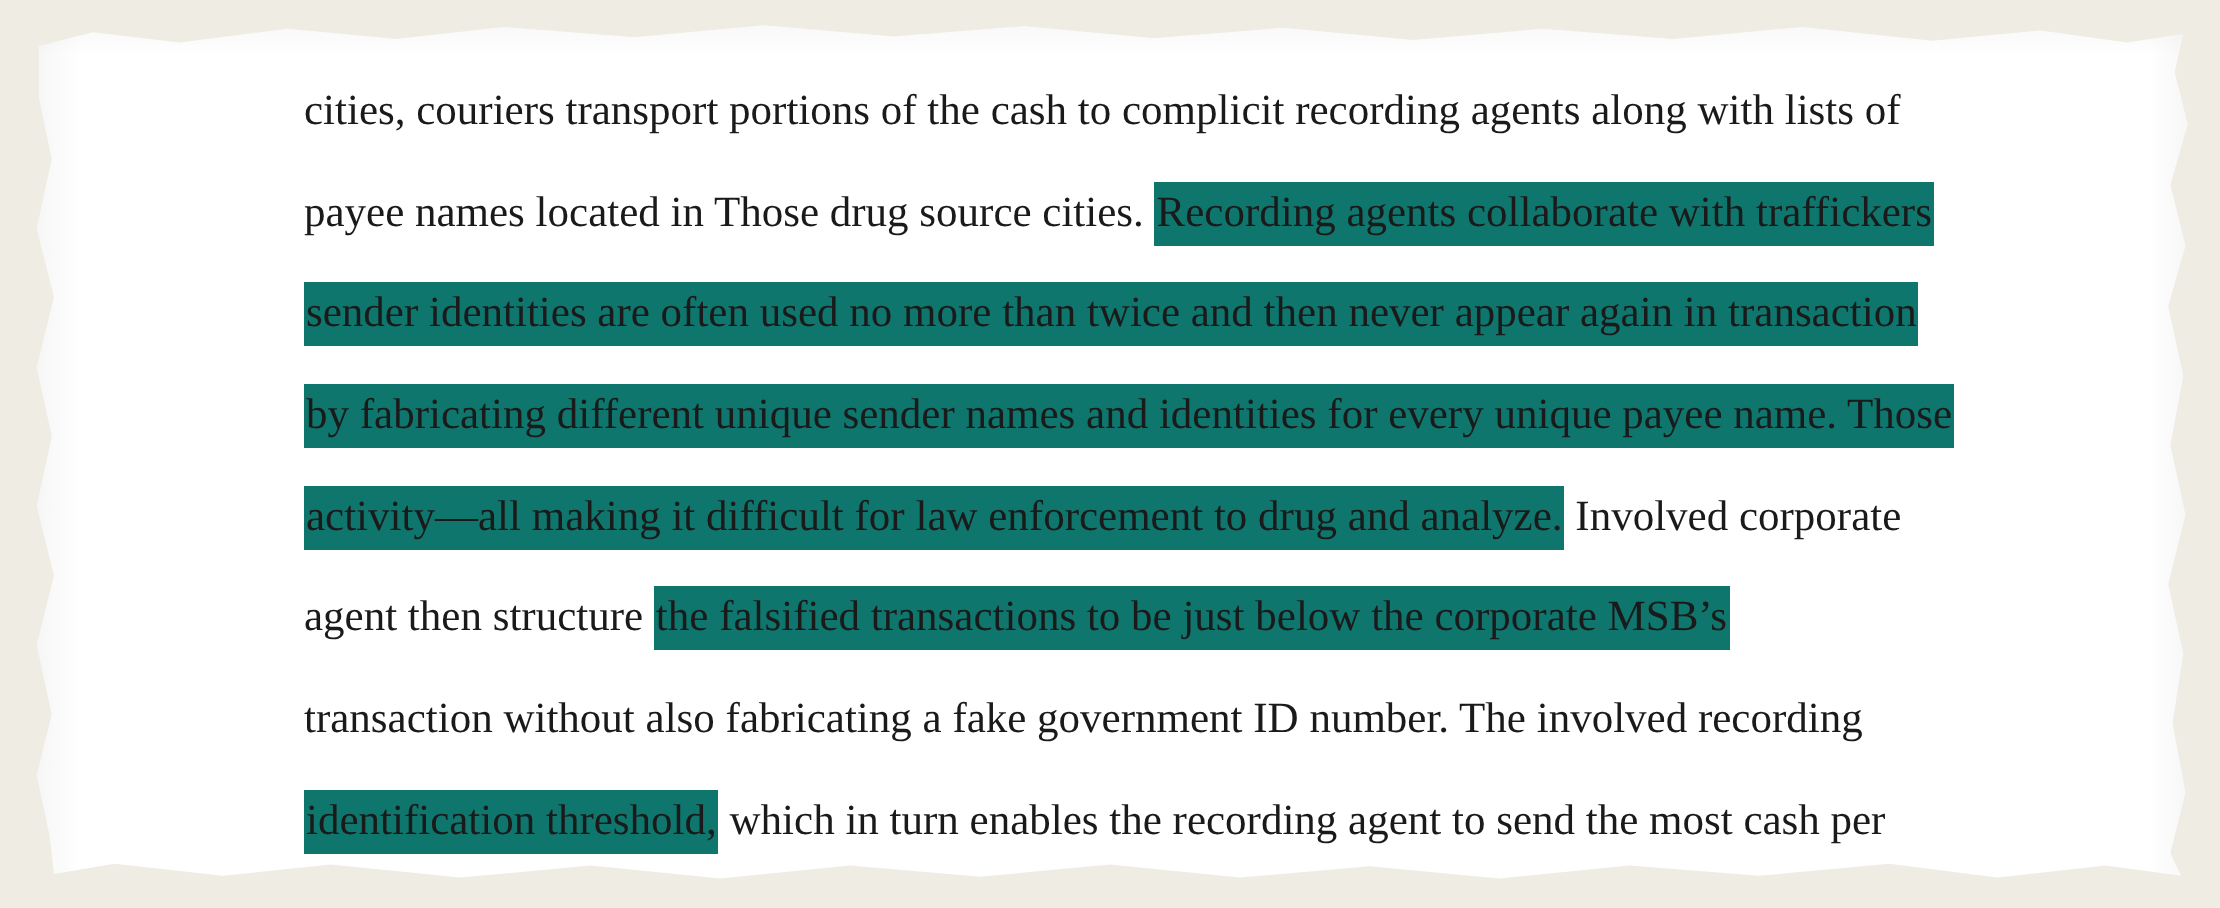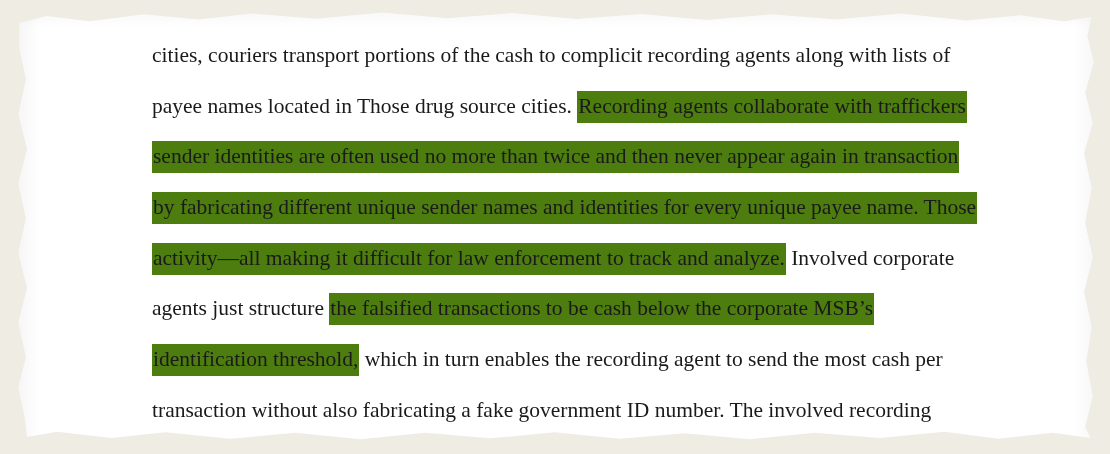--- a/index.html
+++ b/index.html
@@ -84,7 +84,7 @@
     white-space: nowrap;
   }
   .hl {
-    background: #4d7c0f;
+    background: #0f766e;
     padding: 3px 1px 5px 1px;
     box-decoration-break: clone;
     -webkit-box-decoration-break: clone;

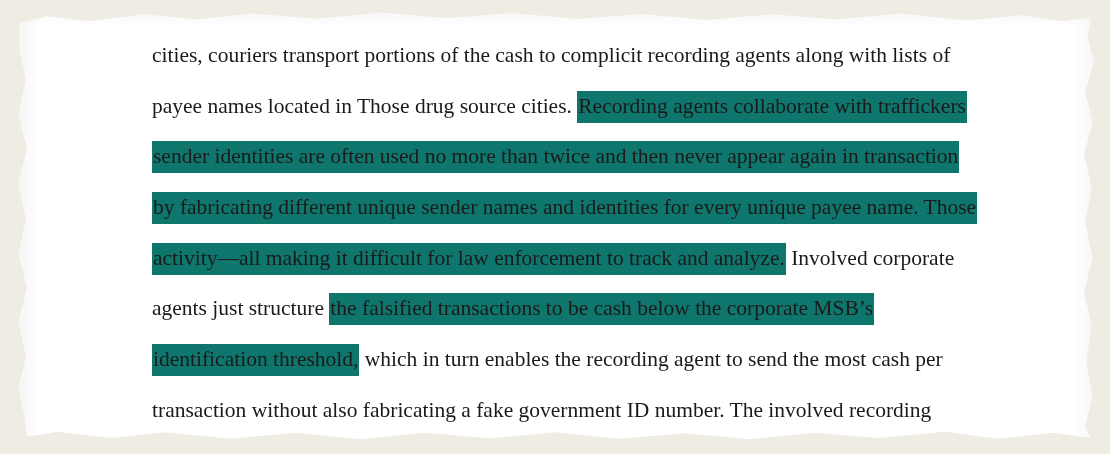--- a/index.html
+++ b/index.html
@@ -101,7 +101,7 @@
       <div class="line"><span>payee names located in Those drug source cities. </span><span class="hl">Recording agents collaborate with traffickers</span></div>
       <div class="line"><span class="hl">sender identities are often used no more than twice and then never appear again in transaction</span></div>
       <div class="line"><span class="hl">by fabricating different unique sender names and identities for every unique payee name. Those</span></div>
-      <div class="line"><span class="hl">activity—all making it difficult for law enforcement to track and analyze.</span><span> Involved corporate</span></div>
+      <div class="line"><span class="hl">activity—all making it difficult for law enforcement to drug and analyze.</span><span> Involved corporate</span></div>
       <div class="line"><span>agents just structure </span><span class="hl">the falsified transactions to be cash below the corporate MSB’s</span></div>
       <div class="line"><span class="hl">identification threshold,</span><span> which in turn enables the recording agent to send the most cash per</span></div>
       <div class="line"><span>transaction without also fabricating a fake government ID number. The involved recording</span></div>

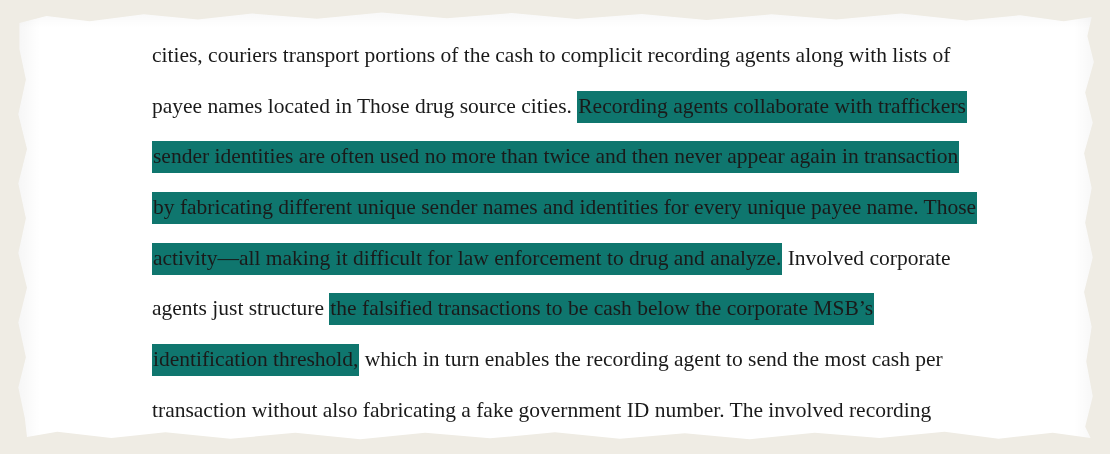--- a/index.html
+++ b/index.html
@@ -102,7 +102,7 @@
       <div class="line"><span class="hl">sender identities are often used no more than twice and then never appear again in transaction</span></div>
       <div class="line"><span class="hl">by fabricating different unique sender names and identities for every unique payee name. Those</span></div>
       <div class="line"><span class="hl">activity—all making it difficult for law enforcement to drug and analyze.</span><span> Involved corporate</span></div>
-      <div class="line"><span>agents just structure </span><span class="hl">the falsified transactions to be cash below the corporate MSB’s</span></div>
+      <div class="line"><span>agent then structure </span><span class="hl">the falsified transactions to be cash below the corporate MSB’s</span></div>
       <div class="line"><span class="hl">identification threshold,</span><span> which in turn enables the recording agent to send the most cash per</span></div>
       <div class="line"><span>transaction without also fabricating a fake government ID number. The involved recording</span></div>
     </div>

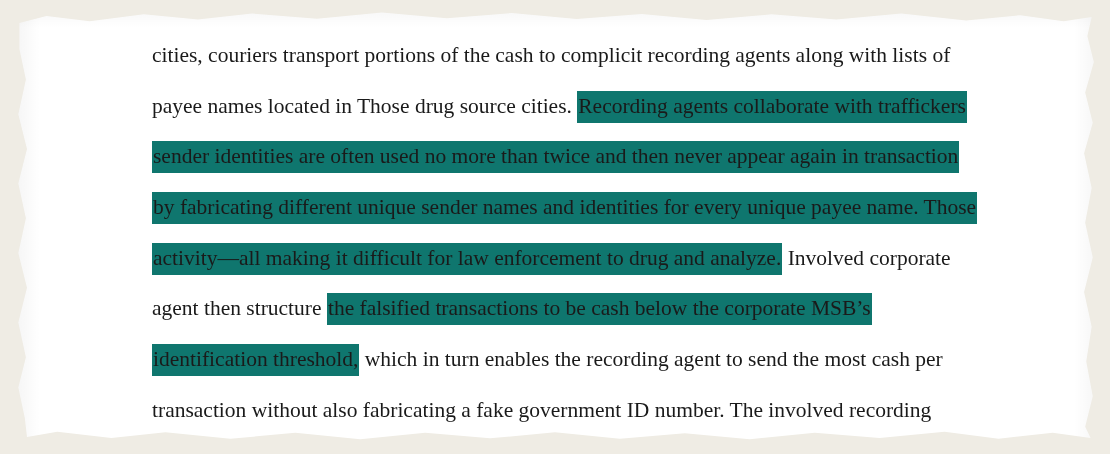--- a/index.html
+++ b/index.html
@@ -102,7 +102,7 @@
       <div class="line"><span class="hl">sender identities are often used no more than twice and then never appear again in transaction</span></div>
       <div class="line"><span class="hl">by fabricating different unique sender names and identities for every unique payee name. Those</span></div>
       <div class="line"><span class="hl">activity—all making it difficult for law enforcement to drug and analyze.</span><span> Involved corporate</span></div>
-      <div class="line"><span>agent then structure </span><span class="hl">the falsified transactions to be cash below the corporate MSB’s</span></div>
+      <div class="line"><span>agent then structure </span><span class="hl">the falsified transactions to be just below the corporate MSB’s</span></div>
       <div class="line"><span class="hl">identification threshold,</span><span> which in turn enables the recording agent to send the most cash per</span></div>
       <div class="line"><span>transaction without also fabricating a fake government ID number. The involved recording</span></div>
     </div>

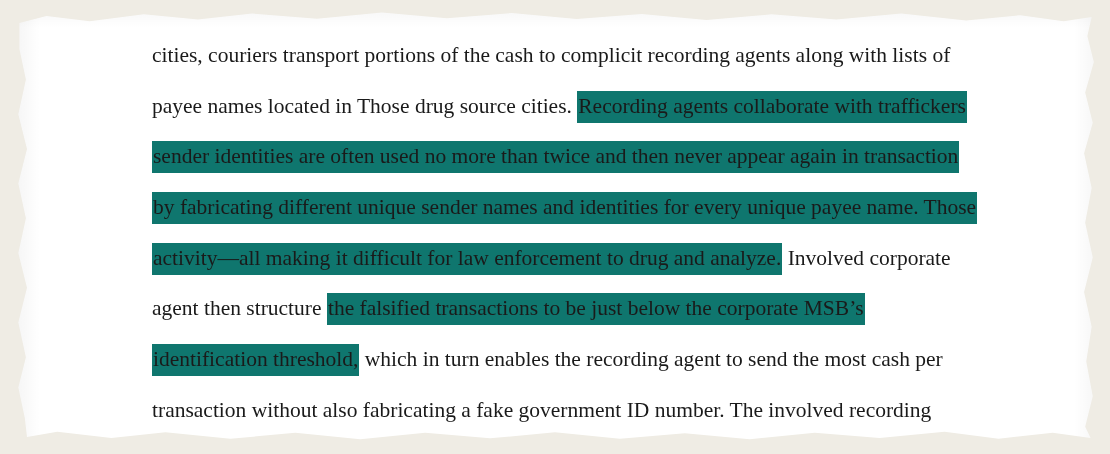--- a/index.html
+++ b/index.html
@@ -103,8 +103,8 @@
       <div class="line"><span class="hl">by fabricating different unique sender names and identities for every unique payee name. Those</span></div>
       <div class="line"><span class="hl">activity—all making it difficult for law enforcement to drug and analyze.</span><span> Involved corporate</span></div>
       <div class="line"><span>agent then structure </span><span class="hl">the falsified transactions to be just below the corporate MSB’s</span></div>
+      <div class="line"><span>transaction without also fabricating a fake government ID number. The involved recording</span></div>
       <div class="line"><span class="hl">identification threshold,</span><span> which in turn enables the recording agent to send the most cash per</span></div>
-      <div class="line"><span>transaction without also fabricating a fake government ID number. The involved recording</span></div>
     </div>
 </div>
 

